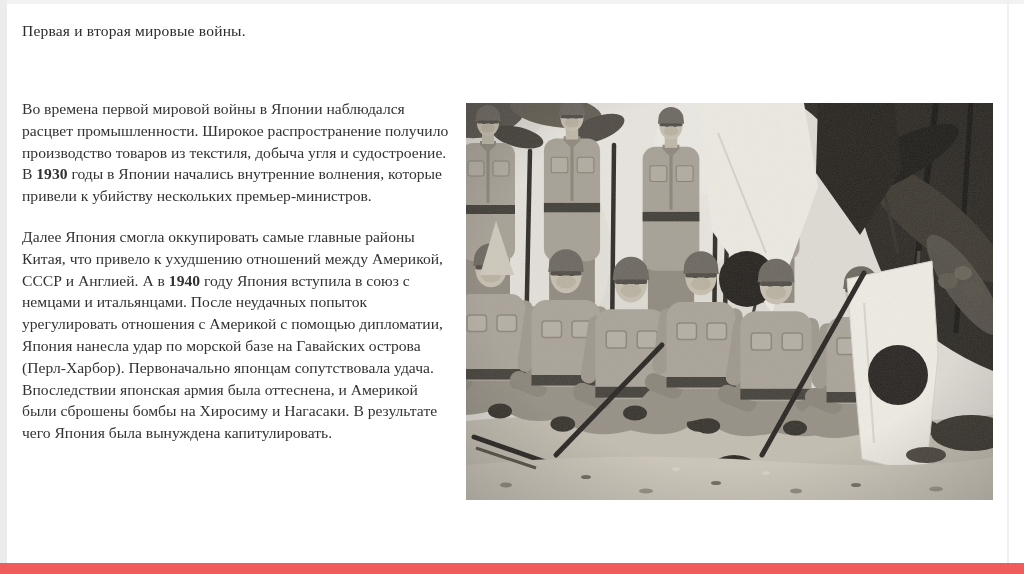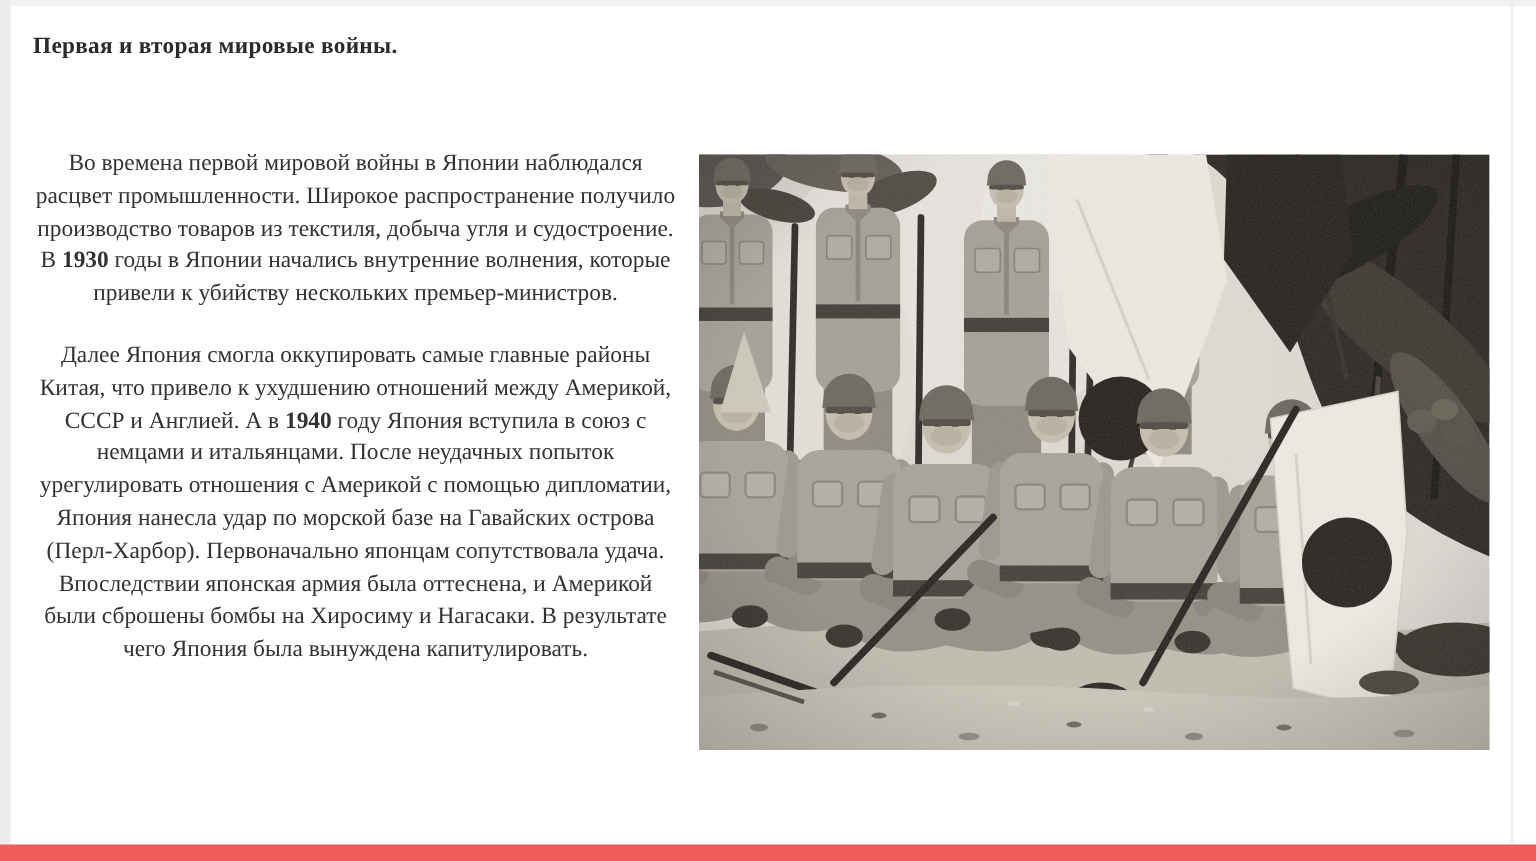--- a/index.html
+++ b/index.html
@@ -12,7 +12,7 @@
   .edge-right{position:absolute;left:1007px;top:0;width:2px;height:563px;background:#efefef;}
   .slide-title{
     position:absolute;left:22px;top:22px;margin:0;
-    font-size:15.5px;font-weight:bold;color:#2b2b2b;letter-spacing:.2px;
+    font-size:15.5px;font-weight:normal;color:#2b2b2b;letter-spacing:.2px;
   }
   .body-text{
     position:absolute;left:22px;top:98px;width:430px;

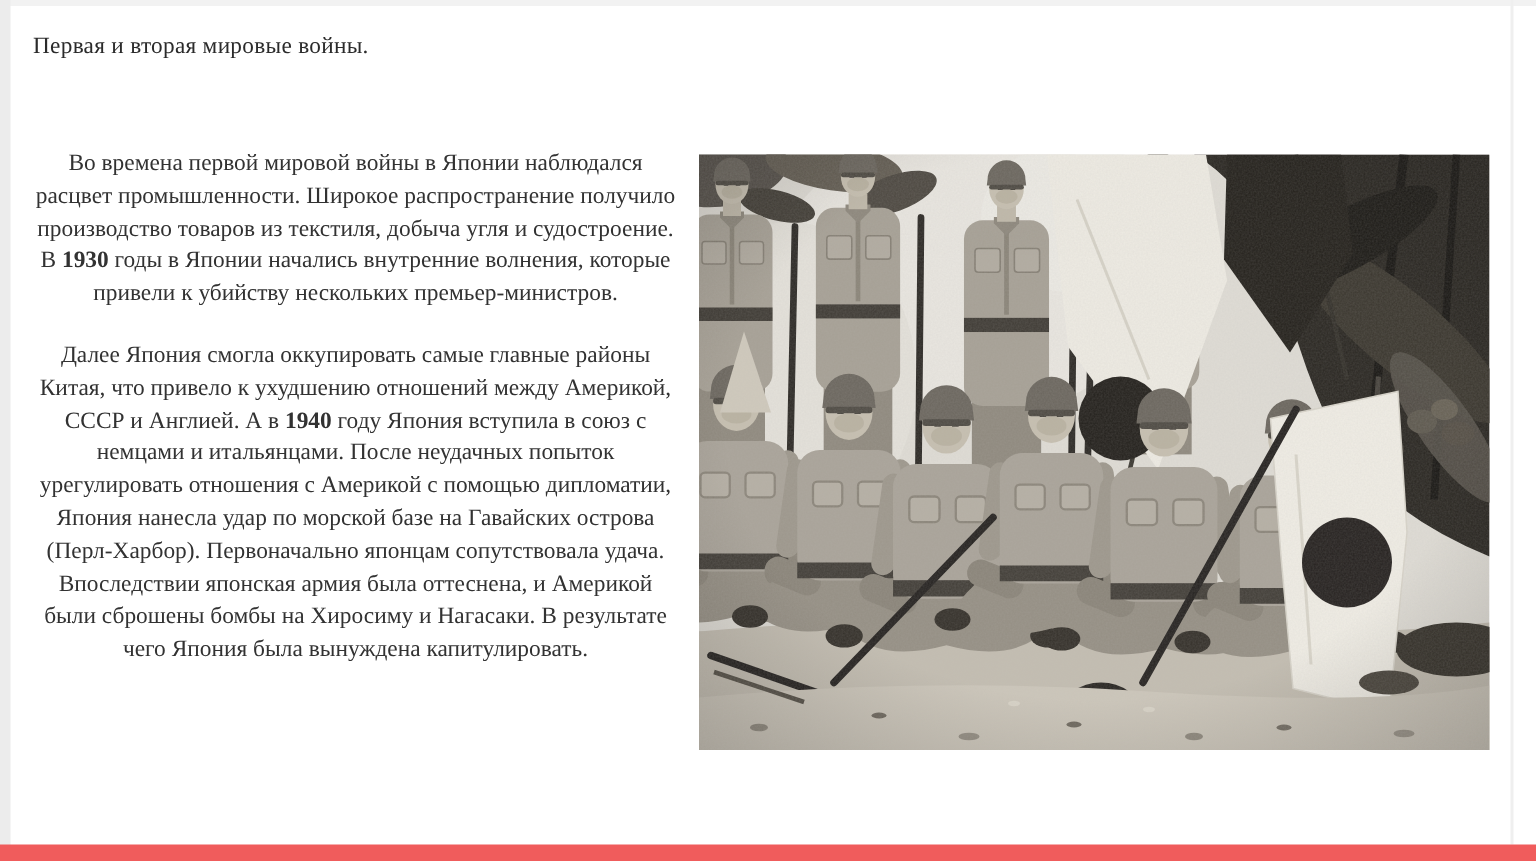--- a/index.html
+++ b/index.html
@@ -18,7 +18,7 @@
     position:absolute;left:22px;top:98px;width:430px;
     font-size:15.6px;line-height:21.8px;color:#323232;text-align:left;
   }
-  .body-text p{margin:0 0 19px 0;text-align:center;}
+  .body-text p{margin:0 0 19px 0;}
   .body-text b{font-weight:bold;}
   .slide-photo{
     position:absolute;left:466px;top:103px;width:527px;height:397px;margin:0;

